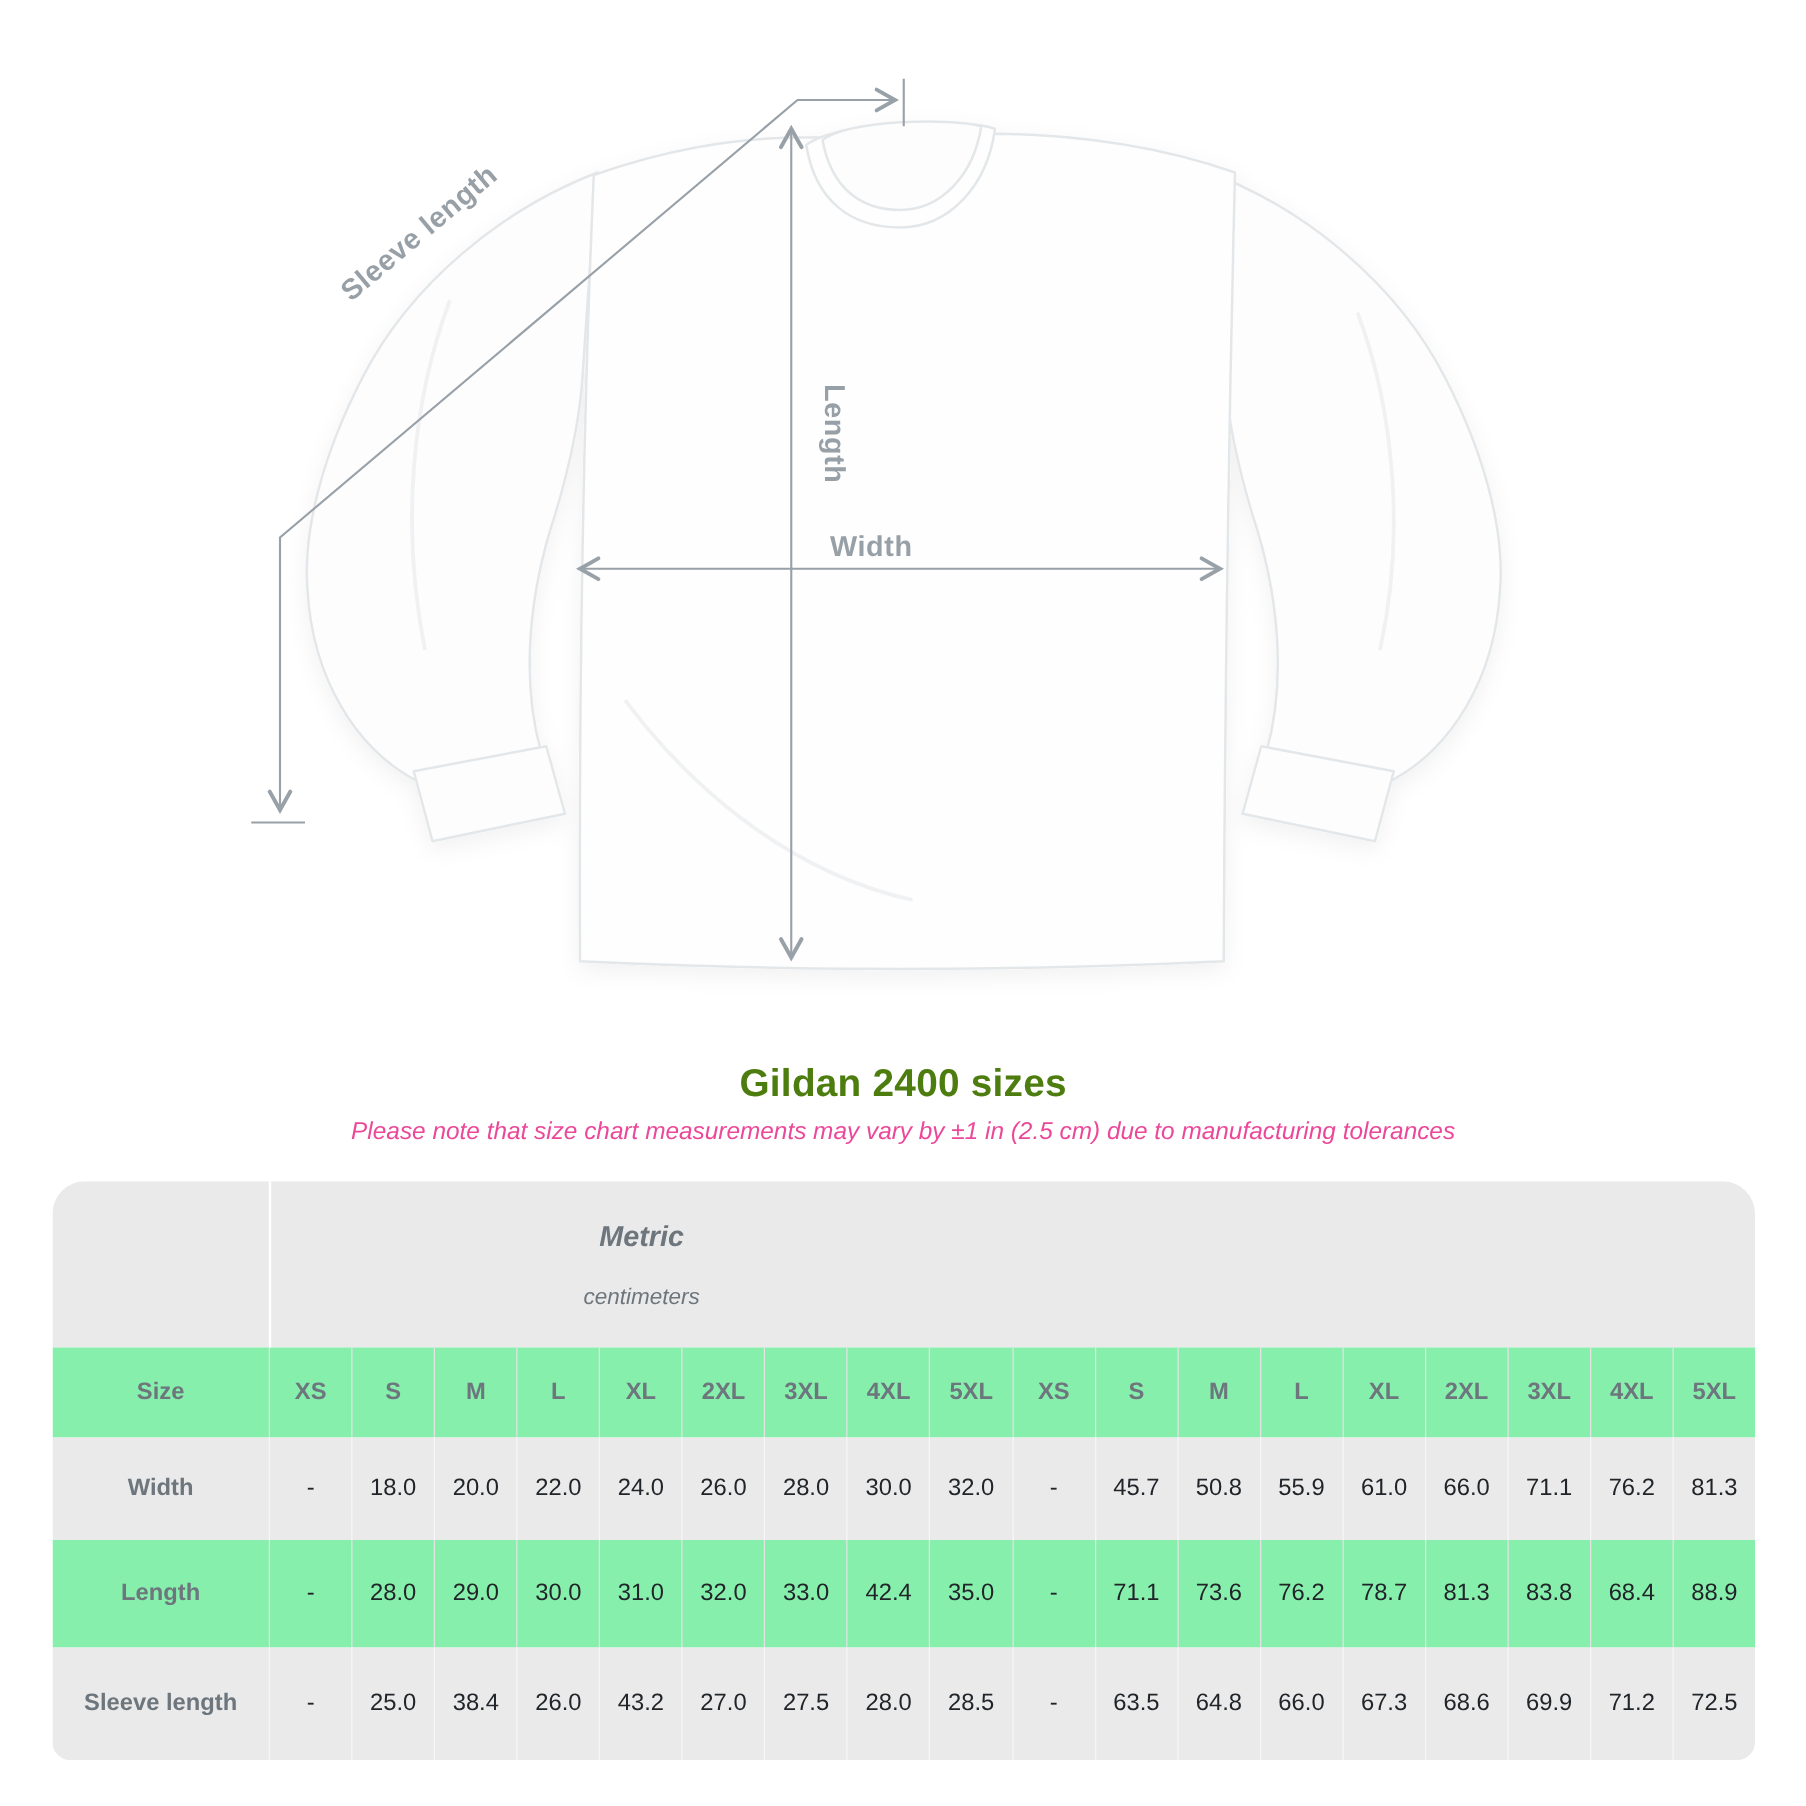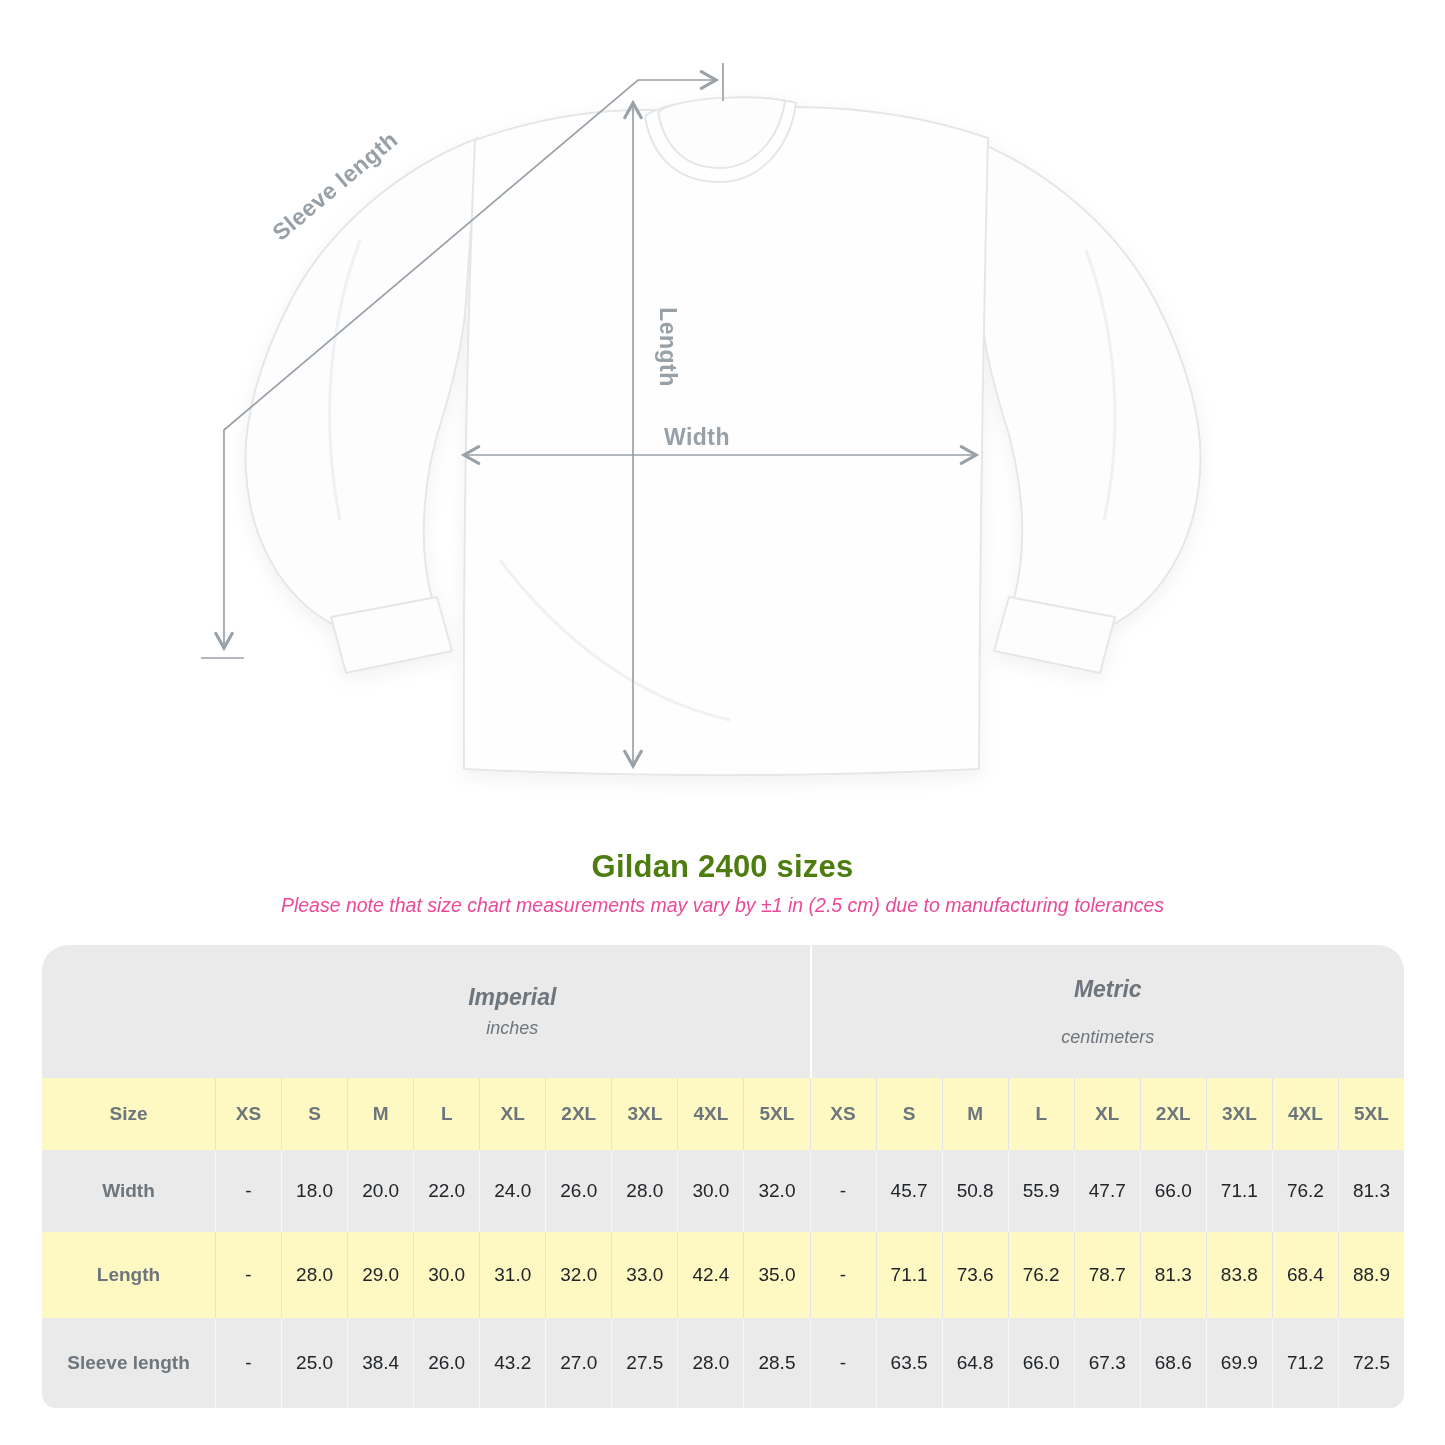--- a/index.html
+++ b/index.html
@@ -107,10 +107,6 @@
 
     <div class="trow unit-band">
       <div class="spacer"></div>
-      <div class="unit-cell imperial">
-        <div class="unit-label">Imperial</div>
-        <div class="unit-sub">inches</div>
-      </div>
       <div class="unit-cell metric">
         <div class="unit-label">Metric</div>
         <div class="unit-sub">centimeters</div>

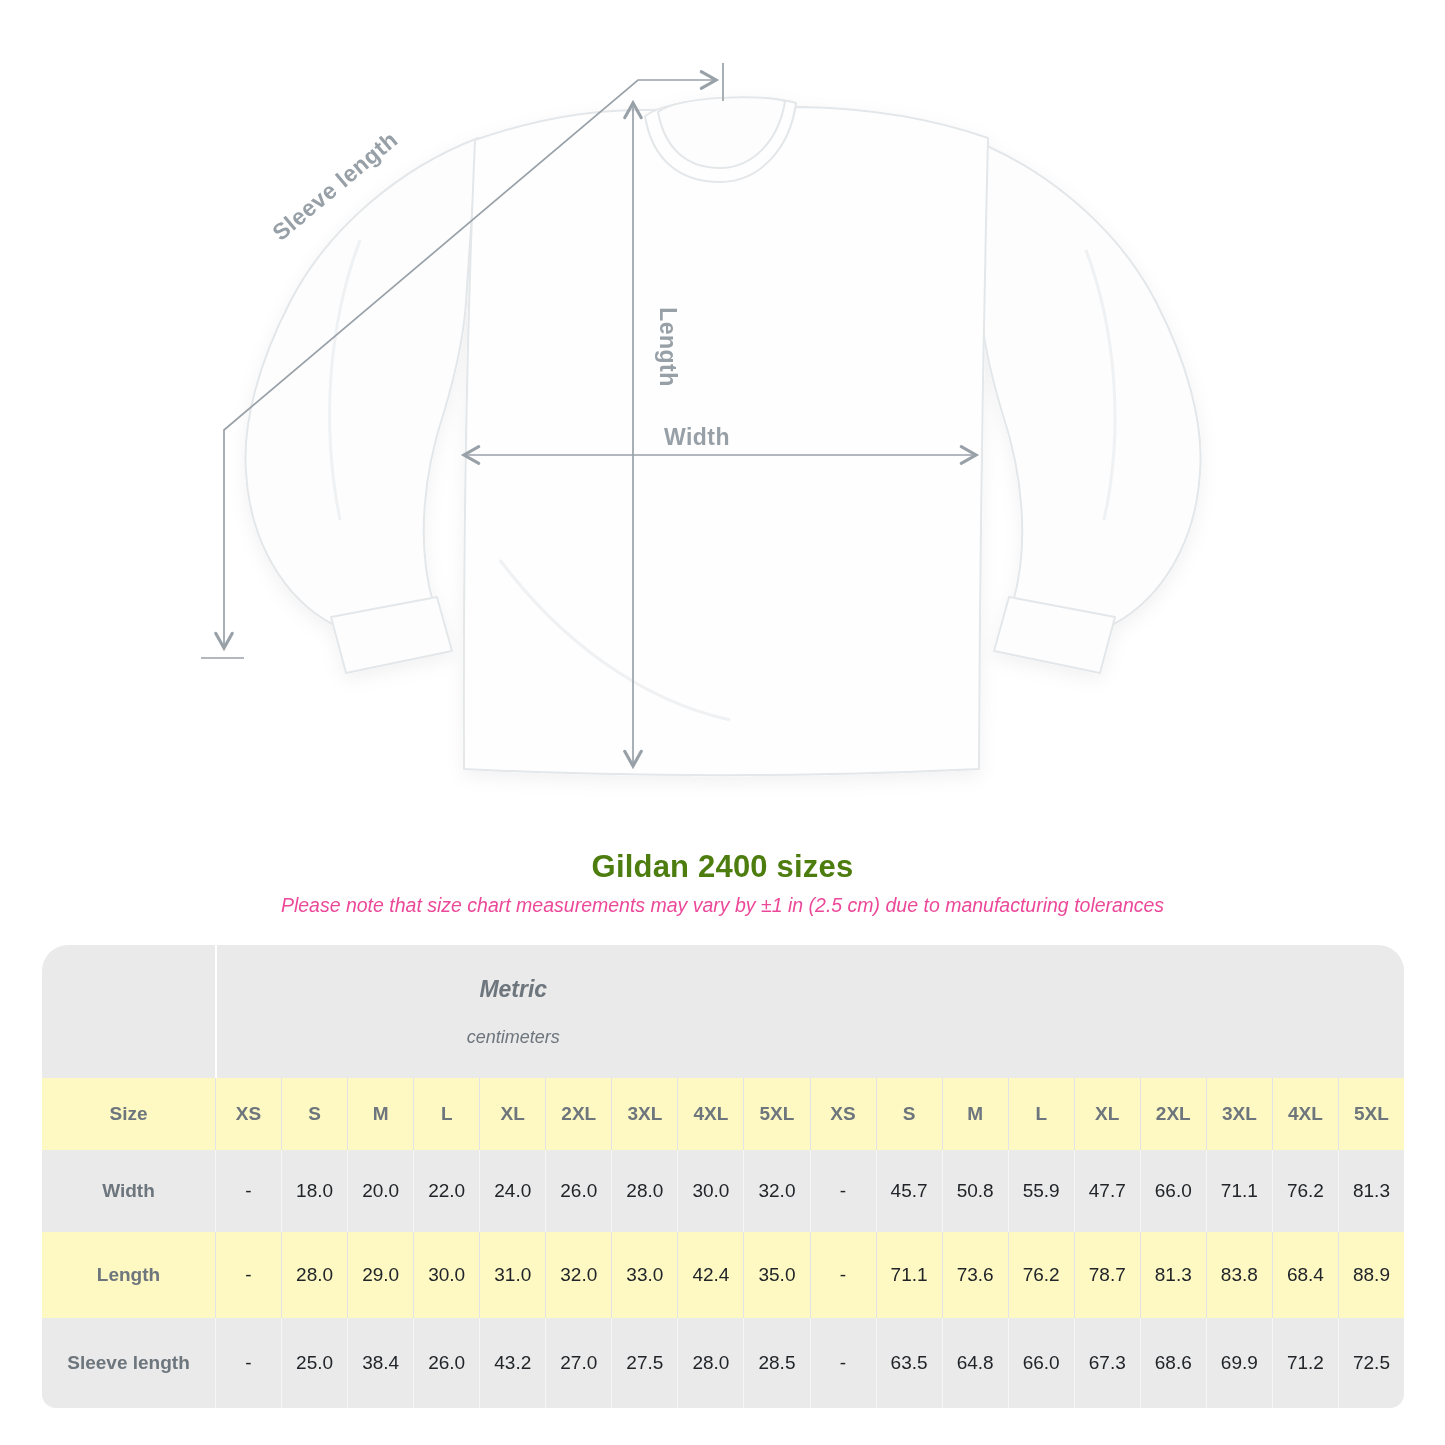--- a/index.html
+++ b/index.html
@@ -17,7 +17,7 @@
     border-radius:26px 26px 14px 14px;overflow:hidden;background:#ffffff;}
   .trow{display:grid;grid-template-columns:173px repeat(18,1fr);}
   .trow.gray{background:#eaeaea;}
-  .trow.white{background:#fef9c3;}
+  .trow.white{background:#86efac;}
 
   .unit-band{height:133px;background:#eaeaea;}
   .unit-cell{grid-column:span 9;display:flex;flex-direction:column;align-items:center;

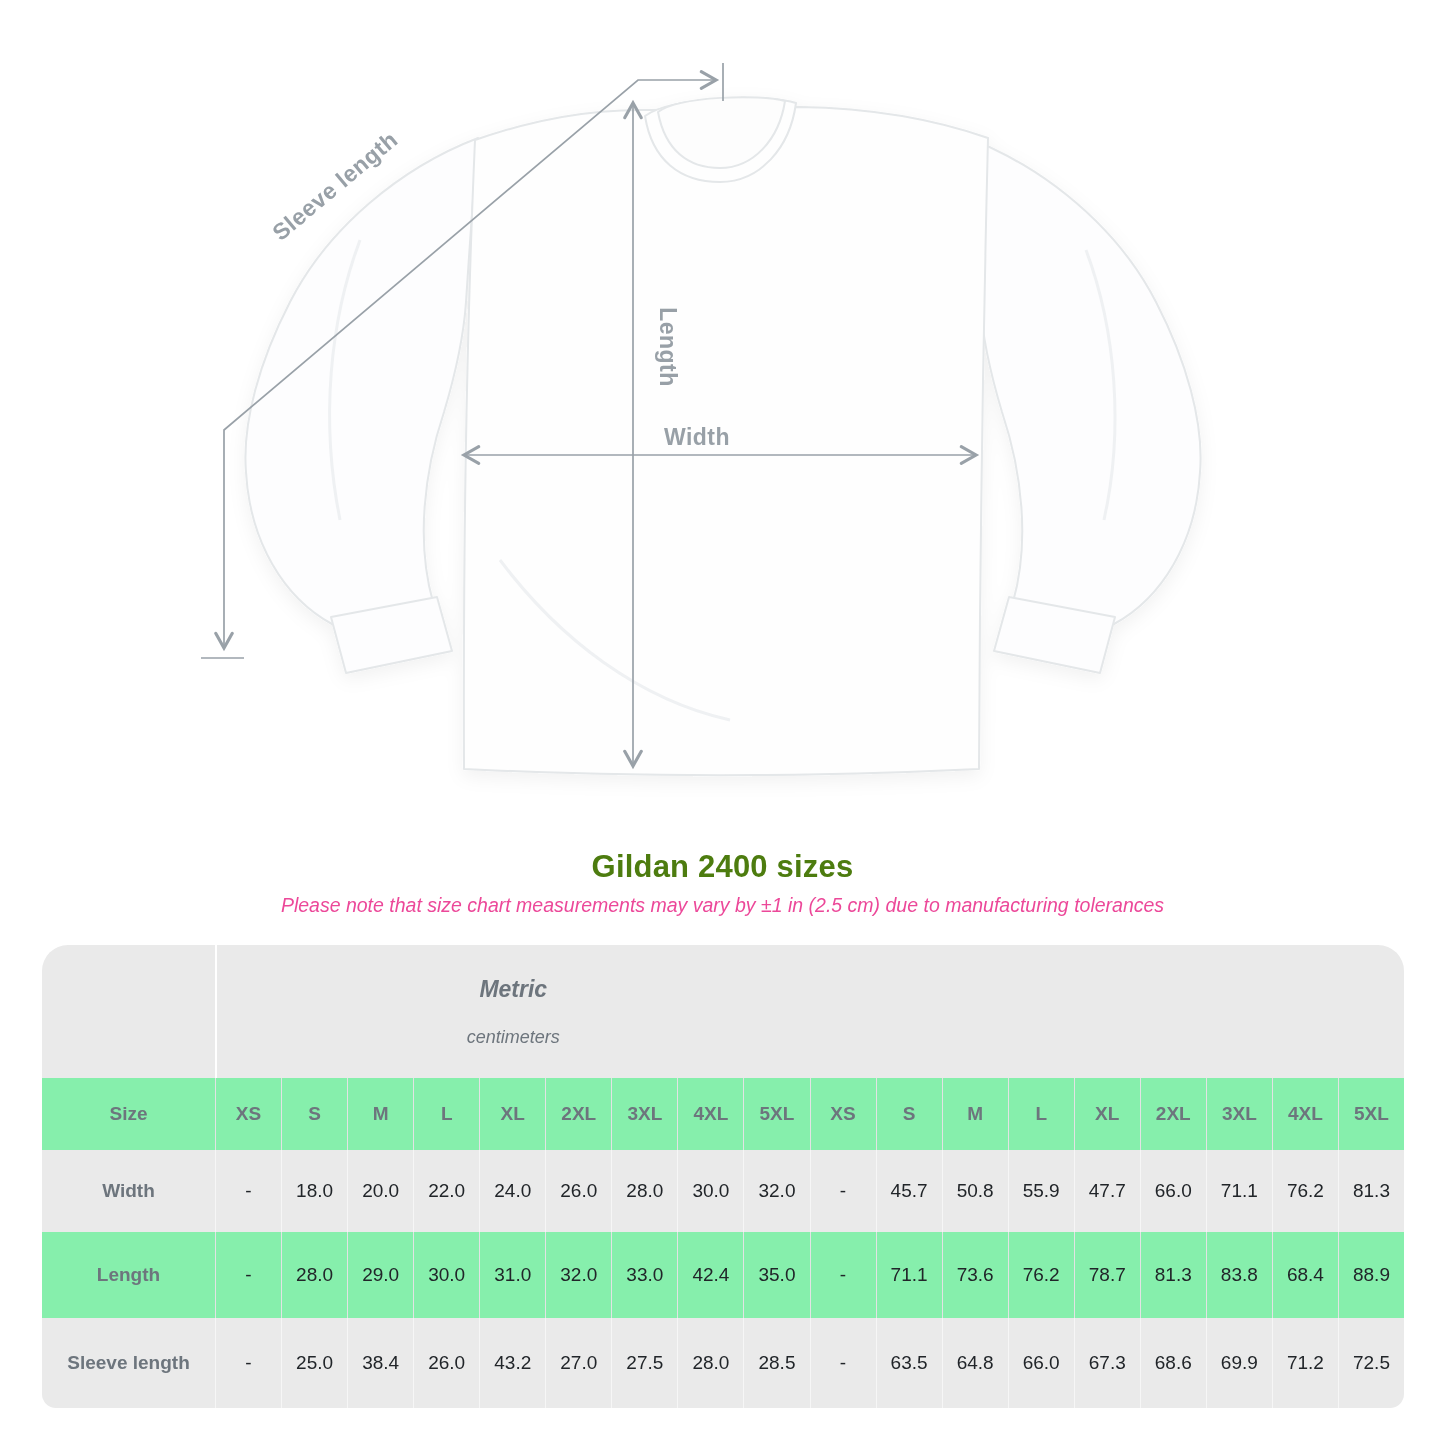--- a/index.html
+++ b/index.html
@@ -150,7 +150,7 @@
         <div class="cell">45.7</div>
         <div class="cell">50.8</div>
         <div class="cell">55.9</div>
-        <div class="cell">47.7</div>
+        <div class="cell">61.0</div>
         <div class="cell">66.0</div>
         <div class="cell">71.1</div>
         <div class="cell">76.2</div>

